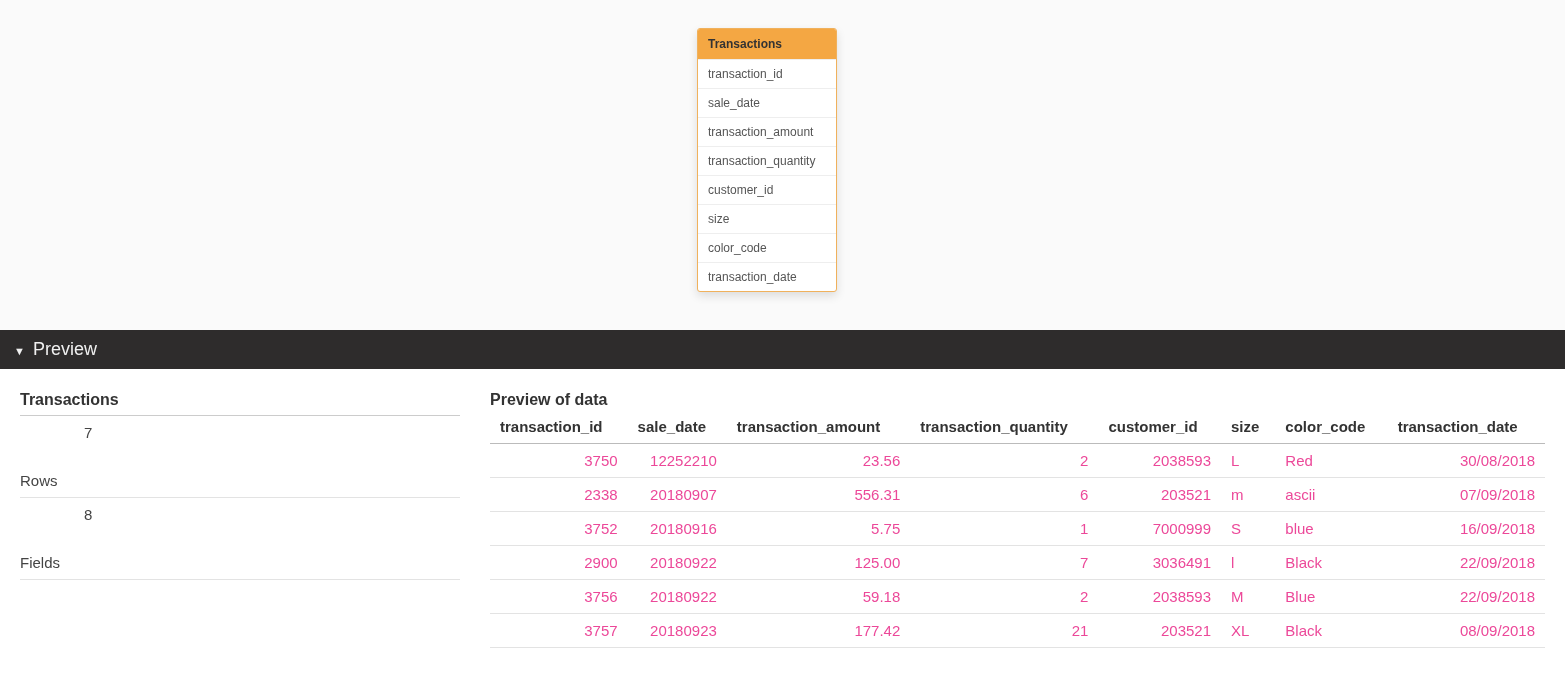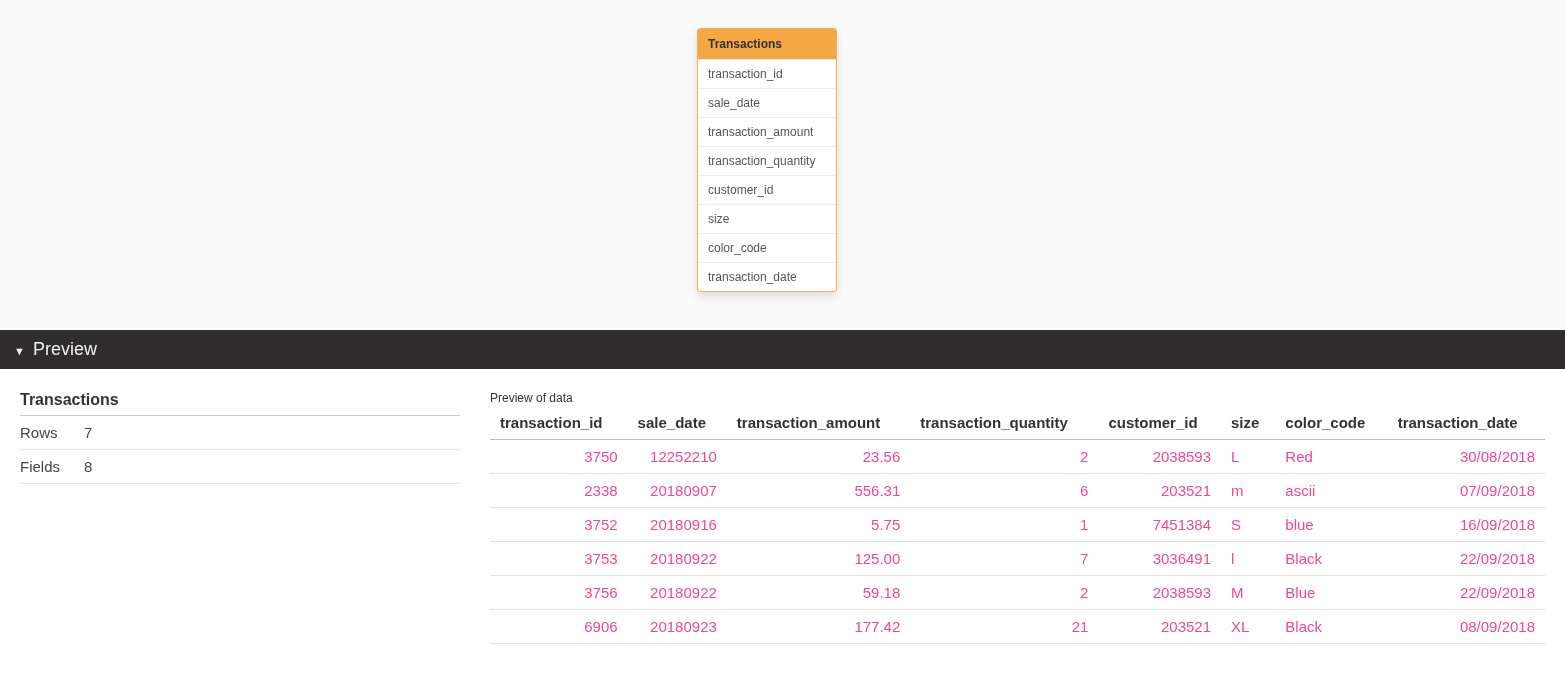--- a/index.html
+++ b/index.html
@@ -84,8 +84,8 @@
     flex: 1;
   }
   .data-title {
-    font-weight: 400;
-    font-size: 12px;
+    font-weight: 700;
+    font-size: 16px;
     color: #333;
     padding-bottom: 3px;
   }

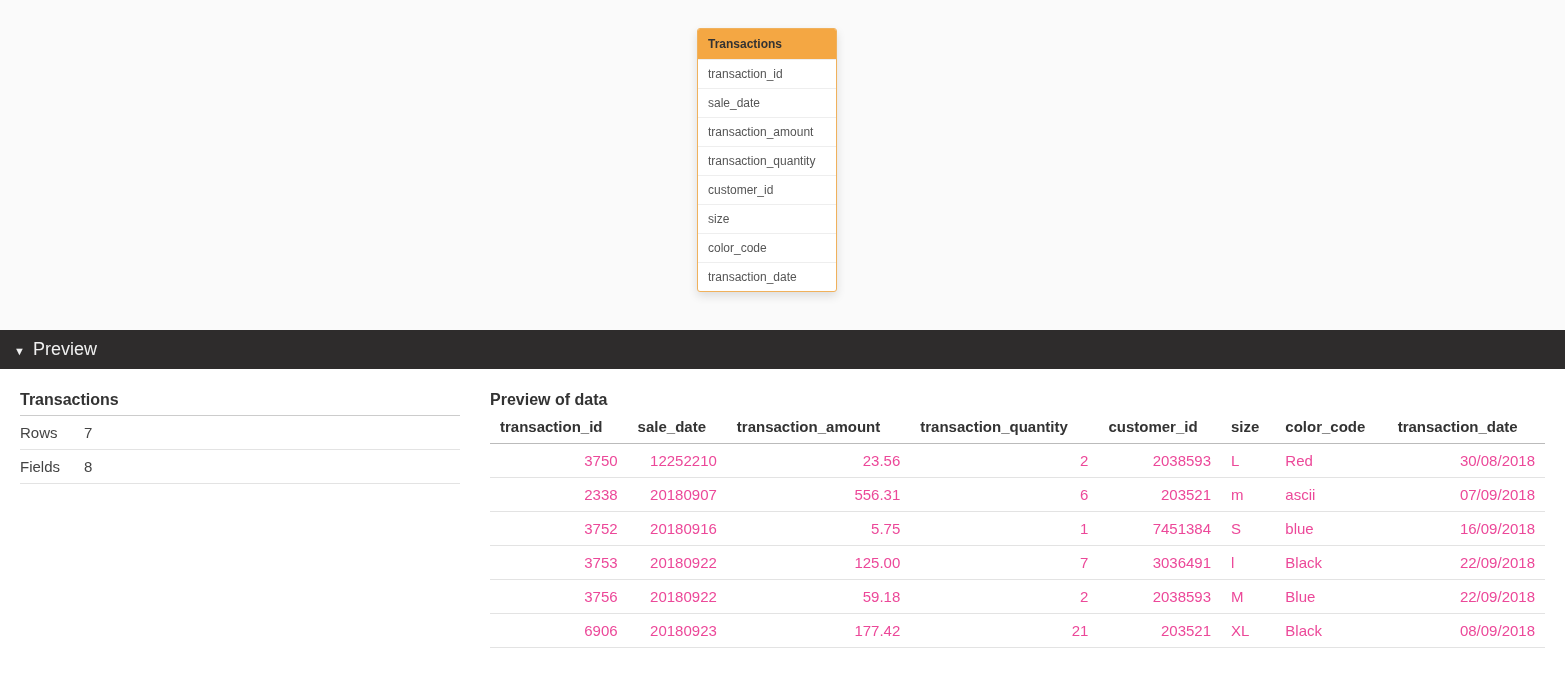--- a/index.html
+++ b/index.html
@@ -78,7 +78,7 @@
     font-size: 15px;
     color: #444;
   }
-  .meta-row .k { width: 64px; flex-shrink: 0; }
+  .meta-row .k { width: 64px; flex-shrink: 0; margin-top: 48px; }
   .meta-row .v { flex: 1; }
   .data-panel {
     flex: 1;

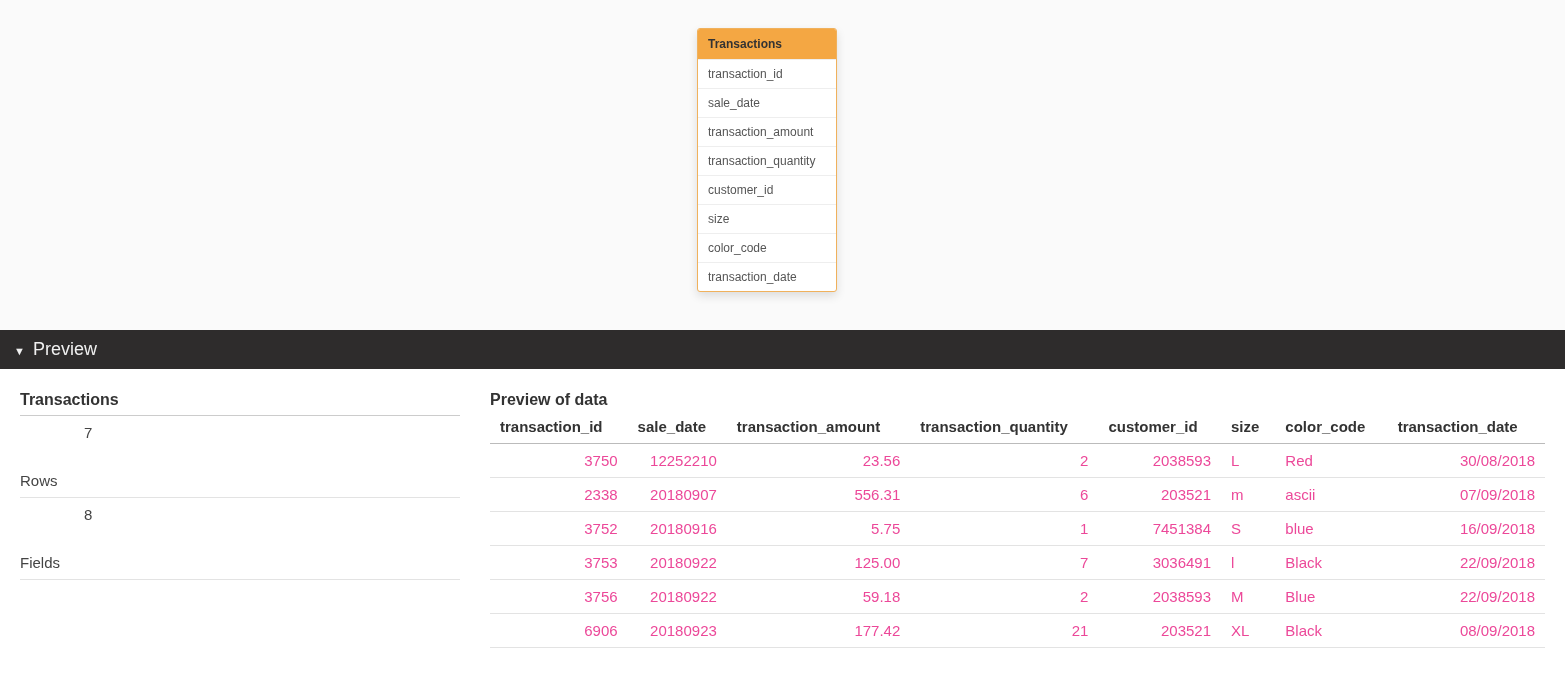--- a/index.html
+++ b/index.html
@@ -189,7 +189,7 @@
             <td class="num">20180916</td>
             <td class="num">5.75</td>
             <td class="num">1</td>
-            <td class="num">7451384</td>
+            <td class="num">7000999</td>
             <td class="txt">S</td>
             <td class="txt">blue</td>
             <td class="num">16/09/2018</td>

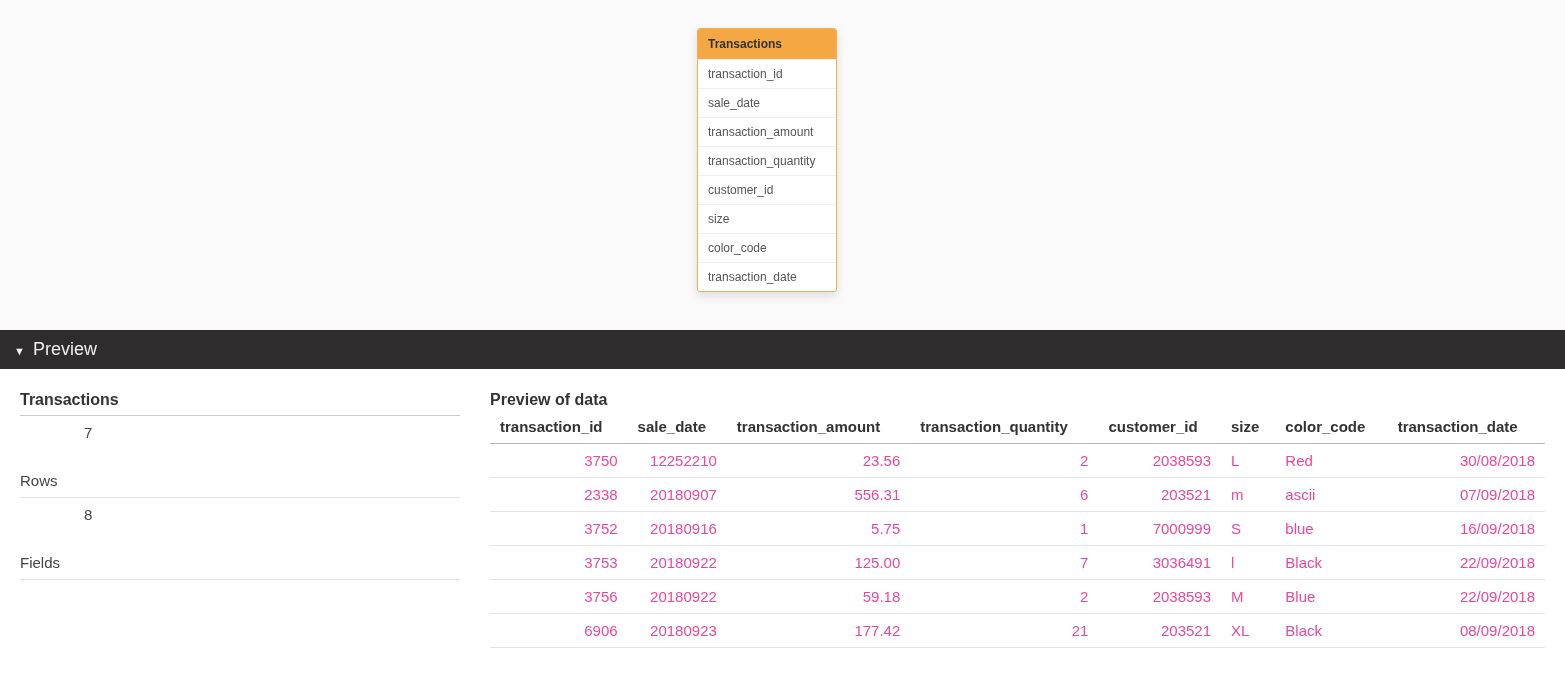--- a/index.html
+++ b/index.html
@@ -195,7 +195,7 @@
             <td class="num">16/09/2018</td>
           </tr>
           <tr>
-            <td class="num">3753</td>
+            <td class="num">2900</td>
             <td class="num">20180922</td>
             <td class="num">125.00</td>
             <td class="num">7</td>

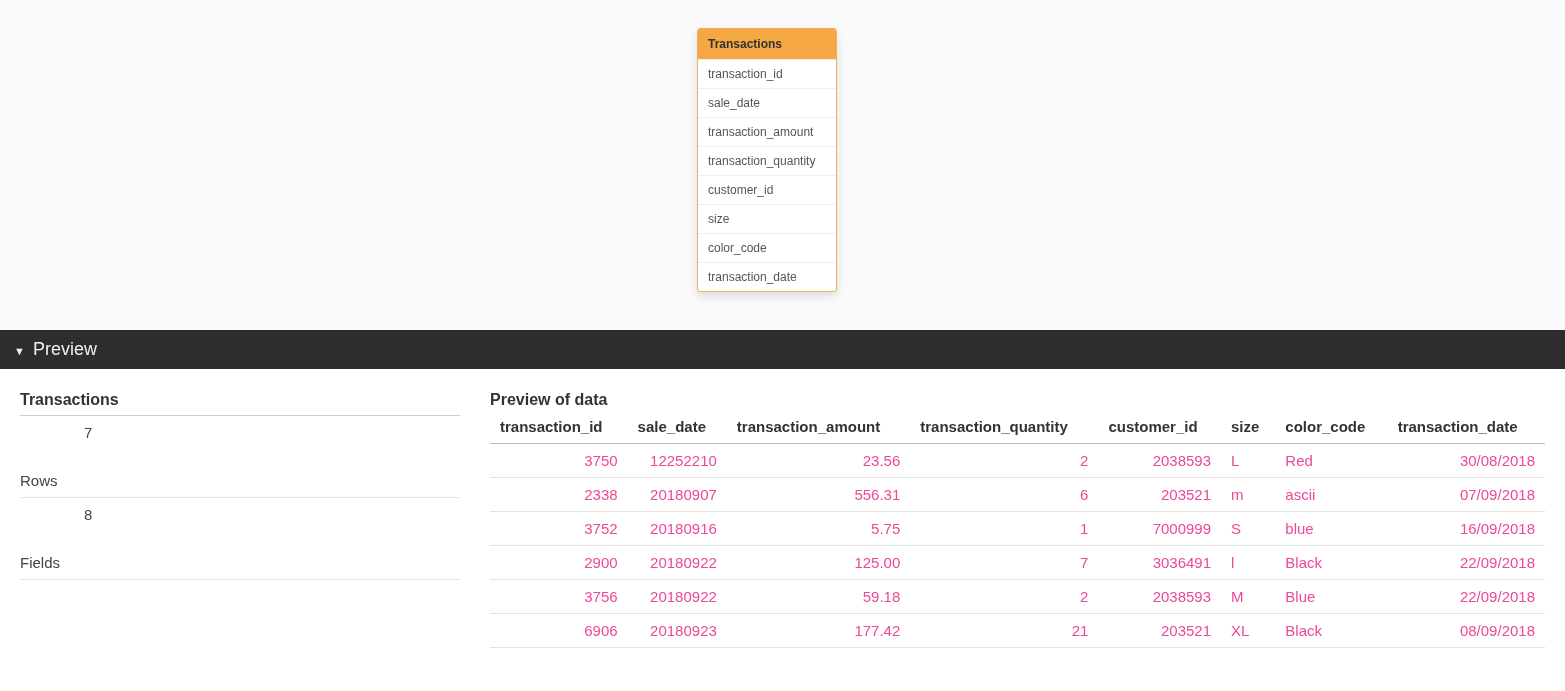--- a/index.html
+++ b/index.html
@@ -215,7 +215,7 @@
             <td class="num">22/09/2018</td>
           </tr>
           <tr>
-            <td class="num">6906</td>
+            <td class="num">3757</td>
             <td class="num">20180923</td>
             <td class="num">177.42</td>
             <td class="num">21</td>

